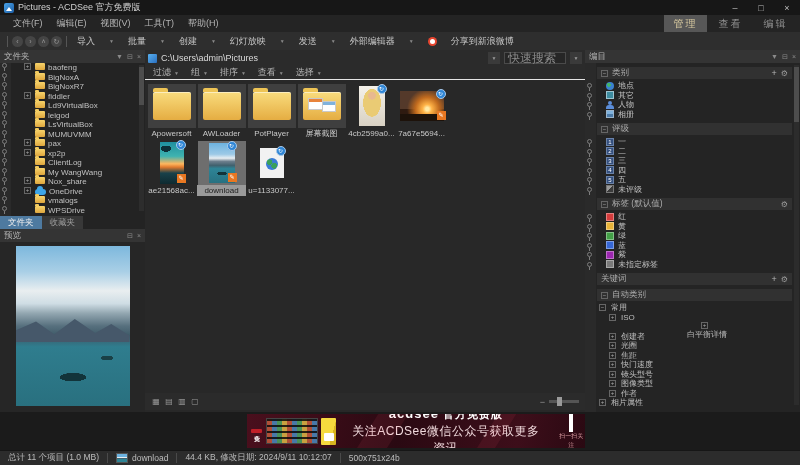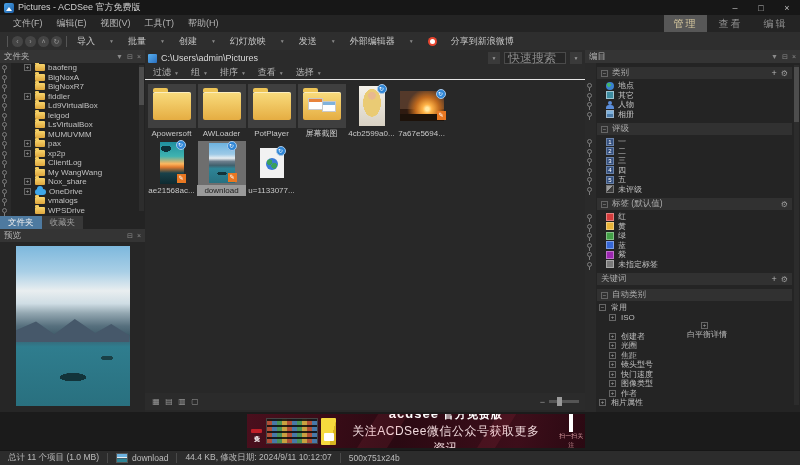--- a/index.html
+++ b/index.html
@@ -37,7 +37,7 @@
 
   #tree { position:relative; height:153px; overflow:hidden; background:#232323; }
   #tree-gutter { position:absolute; left:0; top:0; bottom:0; width:11px; background:#2a2a2a; }
-  .trow { display:flex; align-items:center; height:9.5px; position:relative; }
+  .trow { display:flex; height:9.5px; position:relative; }
   .pin { width:5px; height:5px; border:1px solid #7d7d7d; border-radius:50%; position:relative; margin-left:2px; flex:none; }
   .pin::after { content:''; position:absolute; left:1px; top:4px; width:1px; height:3px; background:#7d7d7d; }
   .tw { width:7px; height:7px; border:1px solid #666; color:#aaa; font-size:6px; line-height:5px; text-align:center; margin-left:17px; flex:none; }

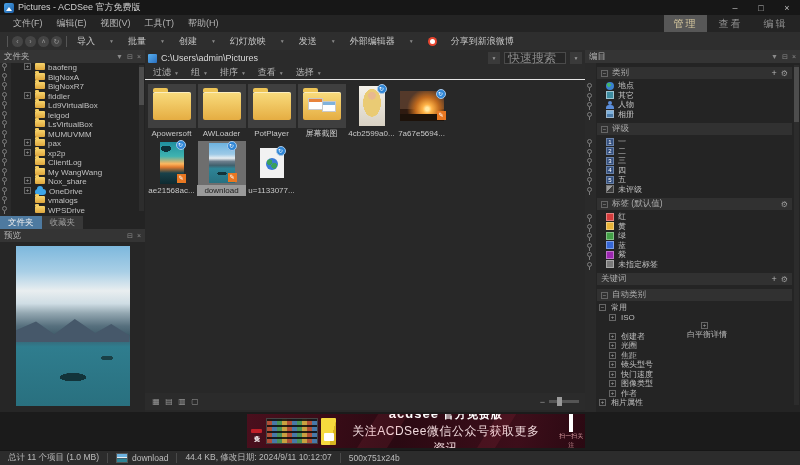--- a/index.html
+++ b/index.html
@@ -650,11 +650,11 @@
         </div>
       <div class="atree-row" style="padding-left:12px;">
           <span class="atw">+</span>
+          <span class="alabel">快门速度</span>
+        </div>
+      <div class="atree-row" style="padding-left:12px;">
+          <span class="atw">+</span>
           <span class="alabel">镜头型号</span>
-        </div>
-      <div class="atree-row" style="padding-left:12px;">
-          <span class="atw">+</span>
-          <span class="alabel">快门速度</span>
         </div>
       <div class="atree-row" style="padding-left:12px;">
           <span class="atw">+</span>

